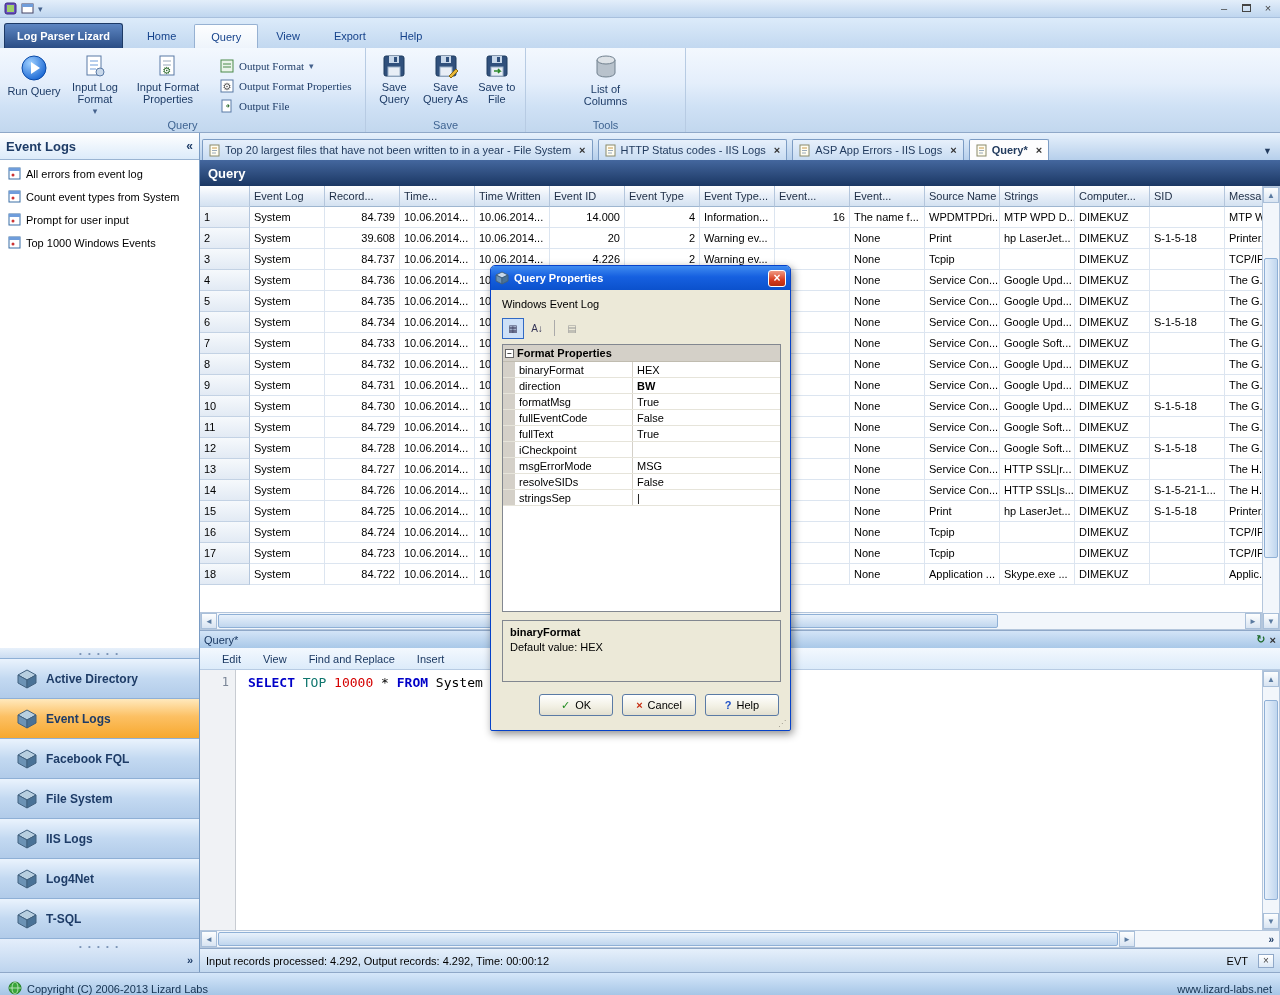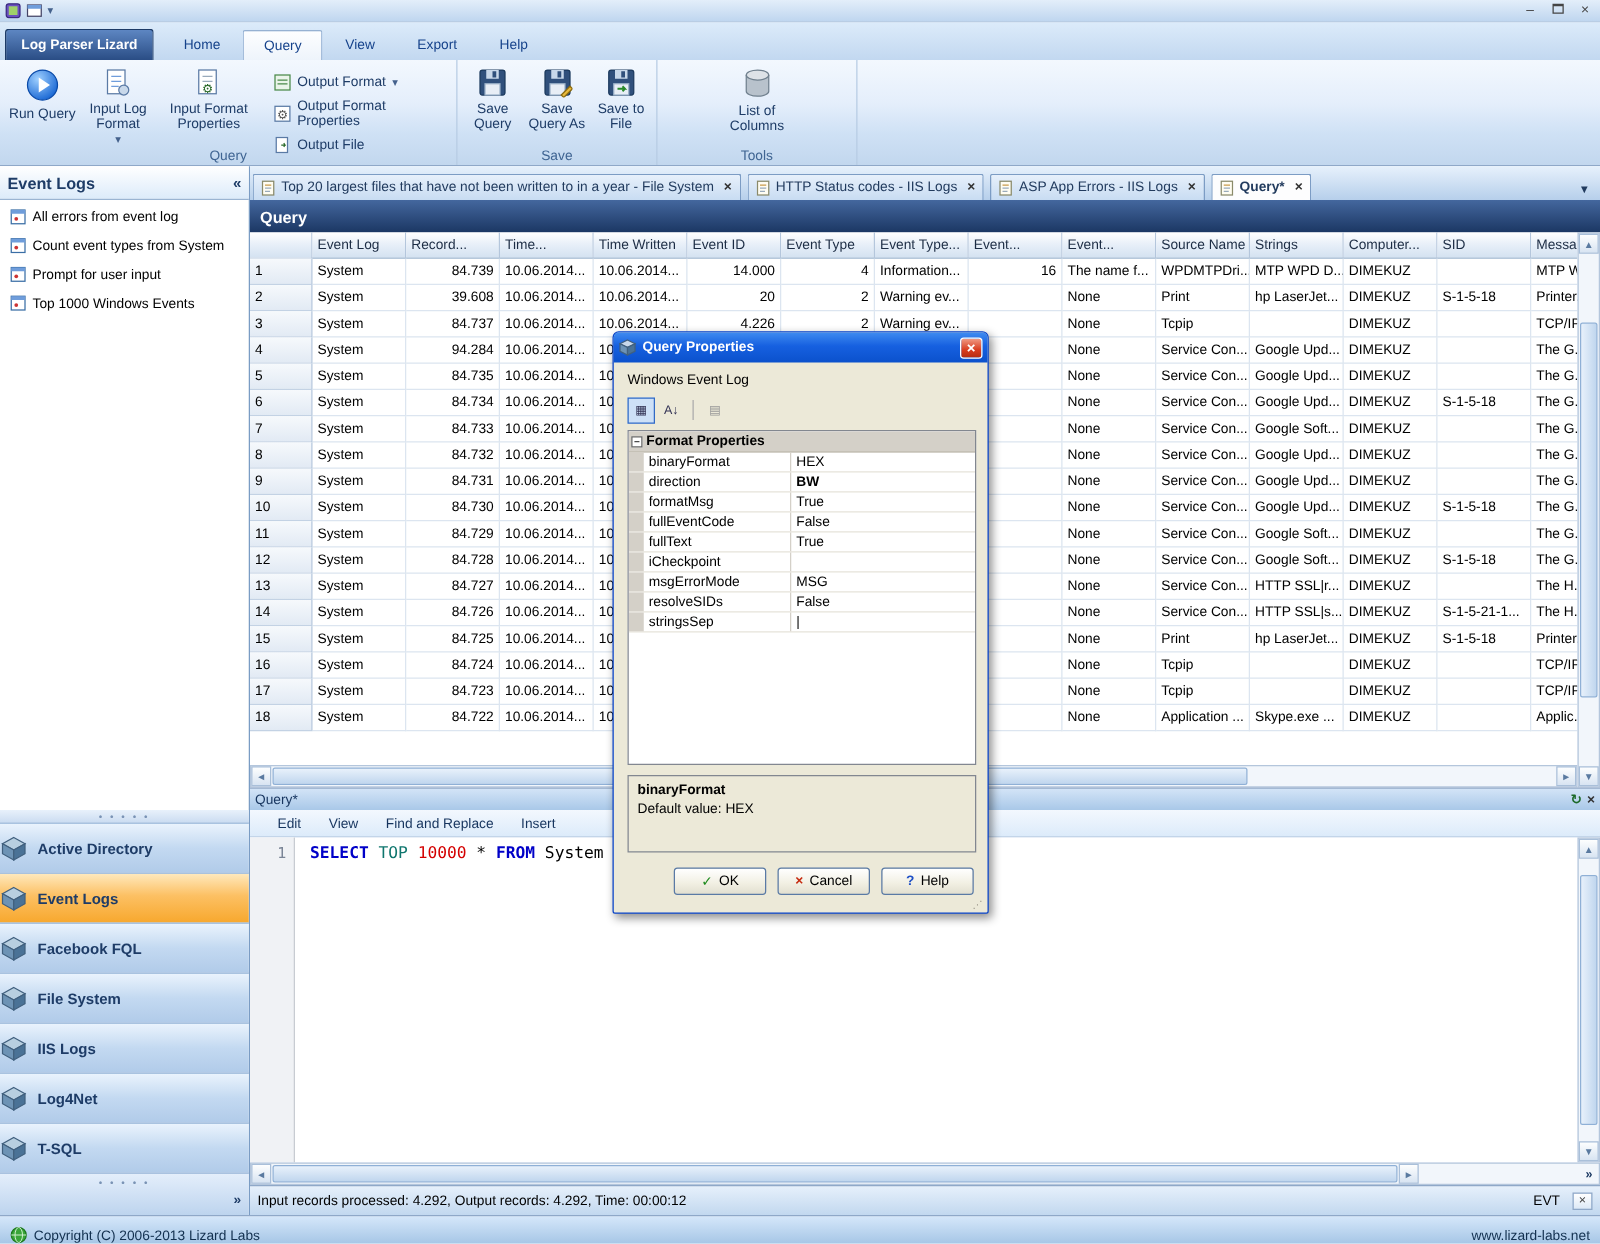--- a/index.html
+++ b/index.html
@@ -27,7 +27,7 @@
   .bigbtn { display:flex; flex-direction:column; align-items:center; text-align:center; color:#1e3c67; padding:3px 2px; line-height:12px; border-radius:3px; margin:0 1px; }
   .bigbtn .blabel { margin-top:3px; }
   .smallstack { display:flex; flex-direction:column; justify-content:flex-start; gap:6px; margin-left:10px; padding-top:8px; }
-  .smallbtn { display:flex; align-items:center; gap:5px; color:#1e3c67; }
+  .smallbtn { display:flex; align-items:center; gap:5px; color:#1e3c67;font-family:Liberation Serif, serif; }
   .ddarrow { font-size:9px; color:#44618c; }
   .sicon { width:14px; height:14px; display:inline-block; }
 

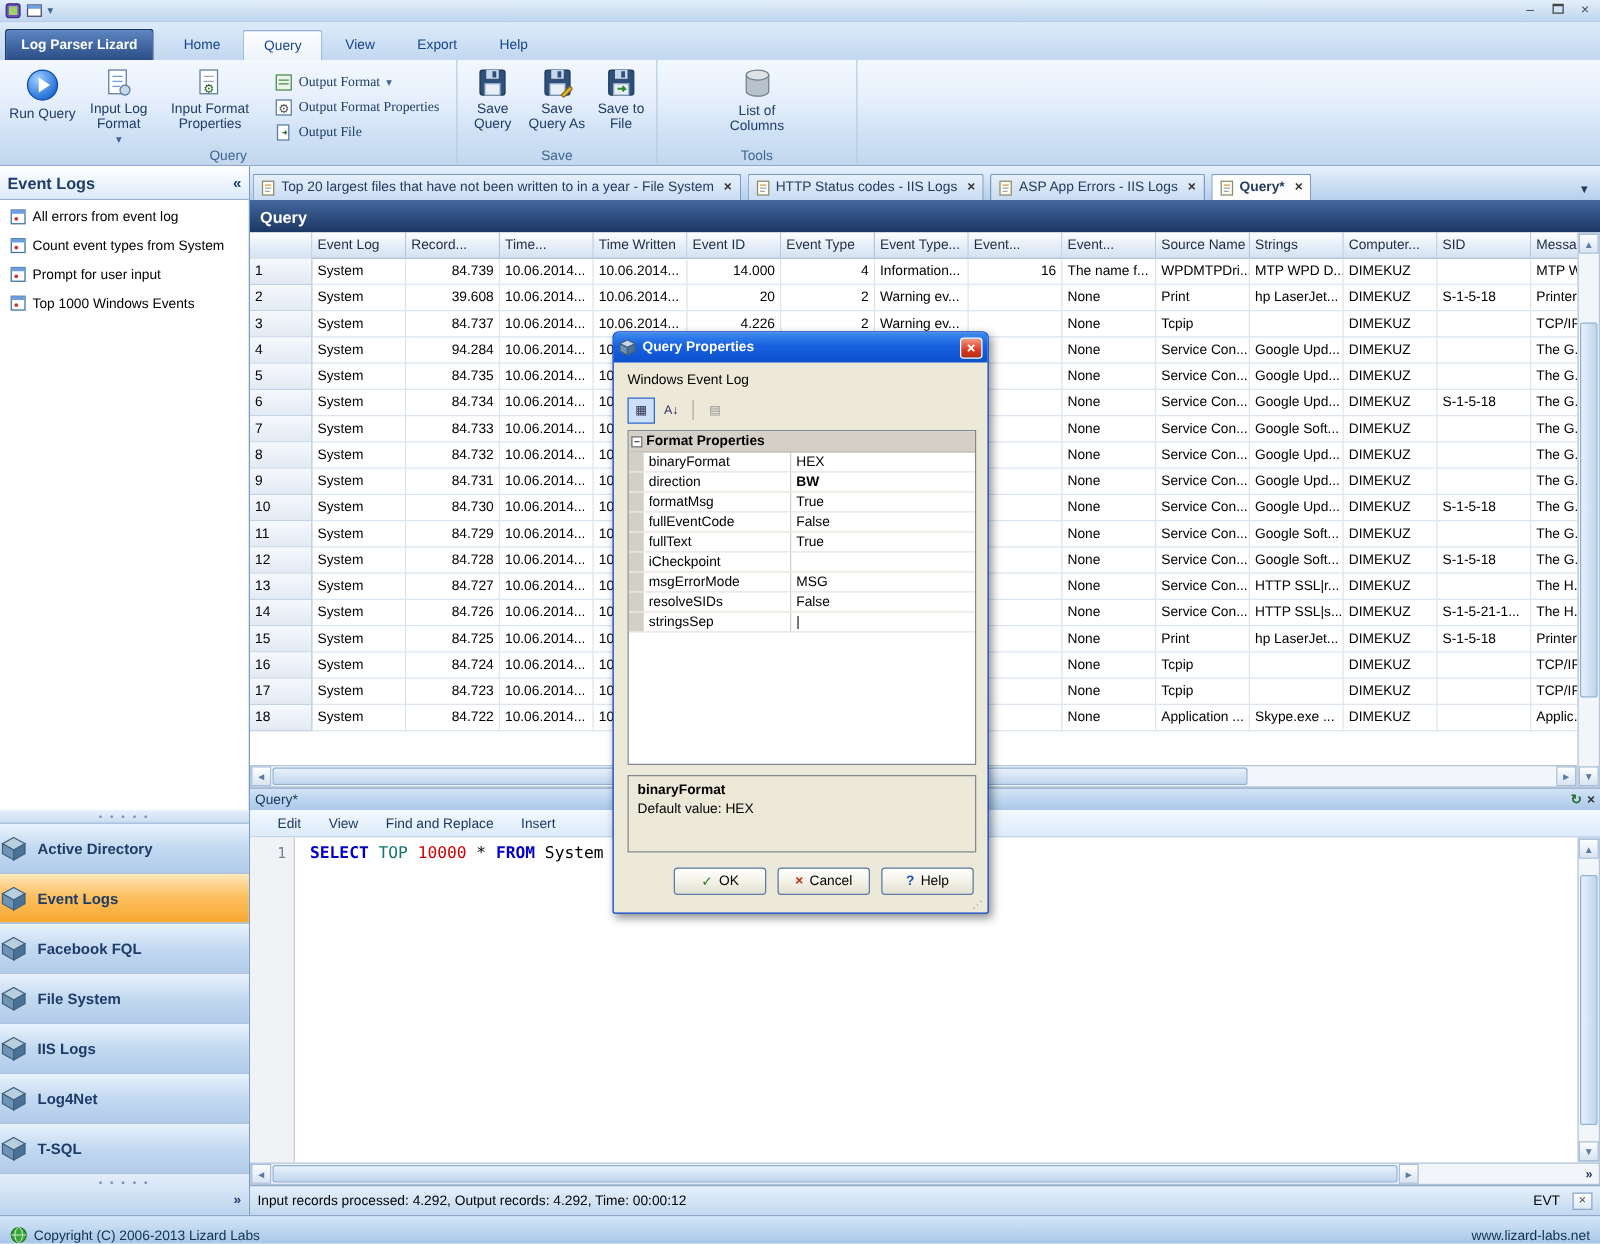--- a/index.html
+++ b/index.html
@@ -489,7 +489,7 @@
         <div class="grow">
           <div class="gc rowhdr">4</div>
           <div class="gc">System</div>
-          <div class="gc num">94.284</div>
+          <div class="gc num">84.736</div>
           <div class="gc">10.06.2014...</div>
           <div class="gc">10.06.2014...</div>
           <div class="gc num"></div>

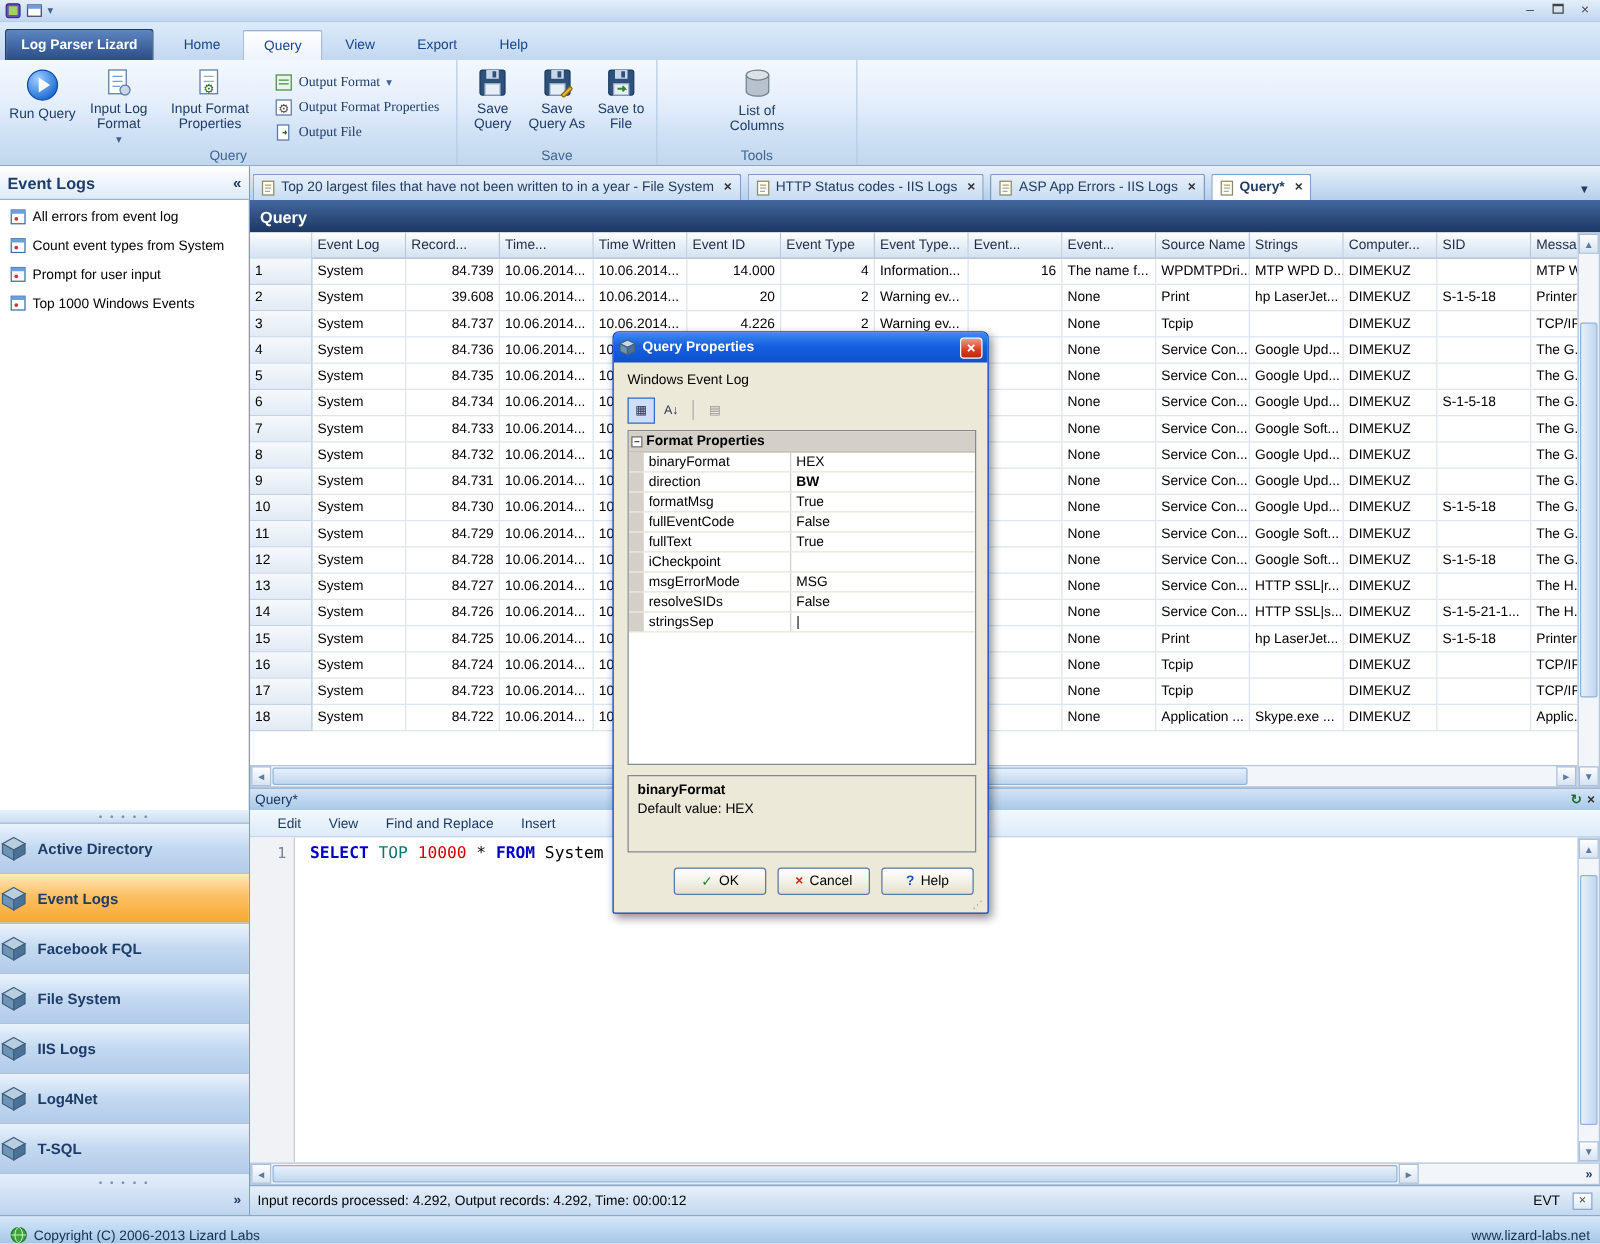--- a/index.html
+++ b/index.html
@@ -40,7 +40,7 @@
   .sb-item { height:23px; display:flex; align-items:center; gap:5px; padding-left:8px; color:#000; }
   #sb-splitter { position:absolute; left:0; top:515px; width:100%; height:10px; background:linear-gradient(#e8f1fb,#cbdcf1); display:flex; align-items:center; justify-content:center; color:#7a93b5; font-size:8px; letter-spacing:2px; }
   #sb-nav { position:absolute; left:0; top:525px; width:100%; }
-  .nav-item { height:40px; display:flex; align-items:center; gap:8px; padding-left:0; font-size:12px; font-weight:bold; color:#1e3c67; background:linear-gradient(#eaf3fd,#c3d9f1 50%,#b1cbe9); border-top:1px solid #8fb0d6; }
+  .nav-item { height:40px; display:flex; align-items:center; gap:8px; padding-left:16px; font-size:12px; font-weight:bold; color:#1e3c67; background:linear-gradient(#eaf3fd,#c3d9f1 50%,#b1cbe9); border-top:1px solid #8fb0d6; }
   .nav-item.active { background:linear-gradient(#ffe9bd,#fcc063 45%,#f7a82e); }
   #sb-bottom { position:absolute; left:0; top:805px; width:100%; height:34px; background:linear-gradient(#e4eefb,#bdd4ee); border-top:1px solid #8fb0d6; }
   #sb-bottom .grip { position:absolute; top:3px; left:50%; transform:translateX(-50%); color:#7a93b5; font-size:8px; letter-spacing:2px; }

